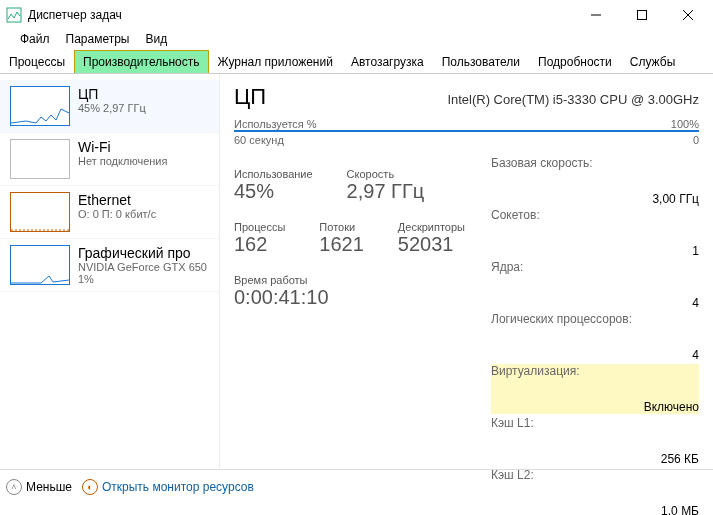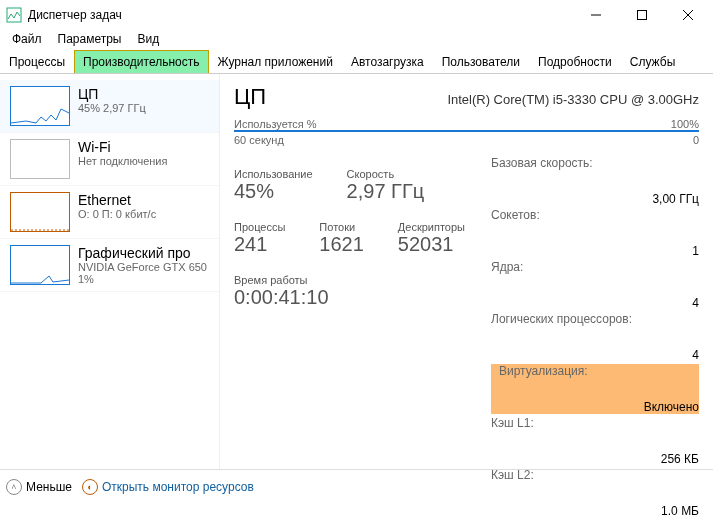--- a/index.html
+++ b/index.html
@@ -8,7 +8,7 @@
   .title-icon { width: 16px; height: 16px; display: flex; align-items: center; justify-content: center; }
   .title-text { flex: 1; margin-left: 6px; font-size: 12px; }
   .winctrl { width: 46px; height: 30px; display: flex; align-items: center; justify-content: center; font-size: 10px; }
-  .menubar { display: flex; height: 20px; padding-left: 4px; }
+  .menubar { display: flex; height: 20px; padding-left: 12px; }
   .menuitem { padding: 2px 8px; font-size: 12px; }
   .tabbar { display: flex; border-bottom: 1px solid #ccc; }
   .tab { padding: 4px 8px; font-size: 12px; border: 1px solid transparent; border-bottom: none; }

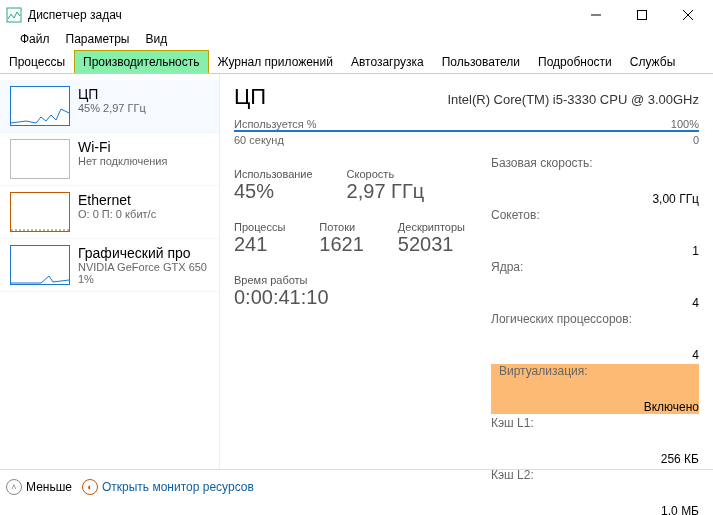--- a/index.html
+++ b/index.html
@@ -182,7 +182,7 @@
         <div class="statsrow">
           <div class="statblock">
             <span class="lab">Процессы</span>
-            <span class="val">241</span>
+            <span class="val">162</span>
           </div>
           <div class="statblock">
             <span class="lab">Потоки</span>

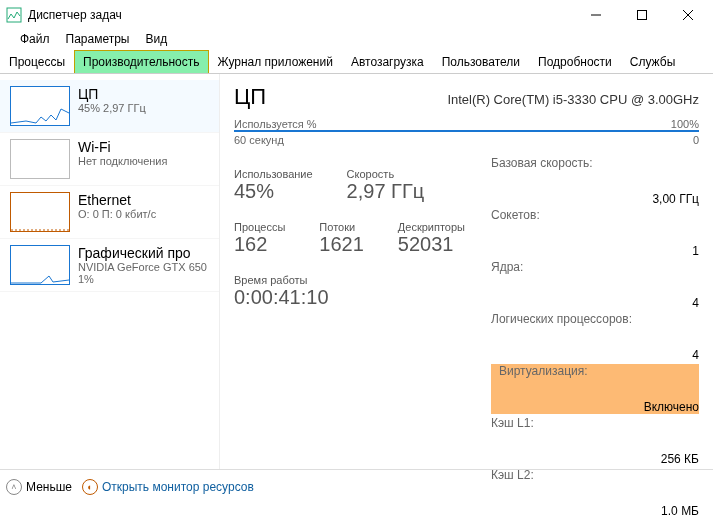--- a/index.html
+++ b/index.html
@@ -36,7 +36,7 @@
   .specrow { display: flex; justify-content: space-between; }
   .specrow .l { color: #666; }
   .specrow .r { text-align: right; margin-top: 36px; }
-  .specrow.hl { background: #fdba74; padding-left: 8px; }
+  .specrow.hl { background: #fef9c3; }
   .footer { display: flex; align-items: center; height: 34px; border-top: 1px solid #ddd; padding: 0 6px; gap: 10px; font-size: 12px; }
   .fewer { display: flex; align-items: center; gap: 4px; }
   .openmon { display: flex; align-items: center; gap: 4px; color: #1160a0; }

